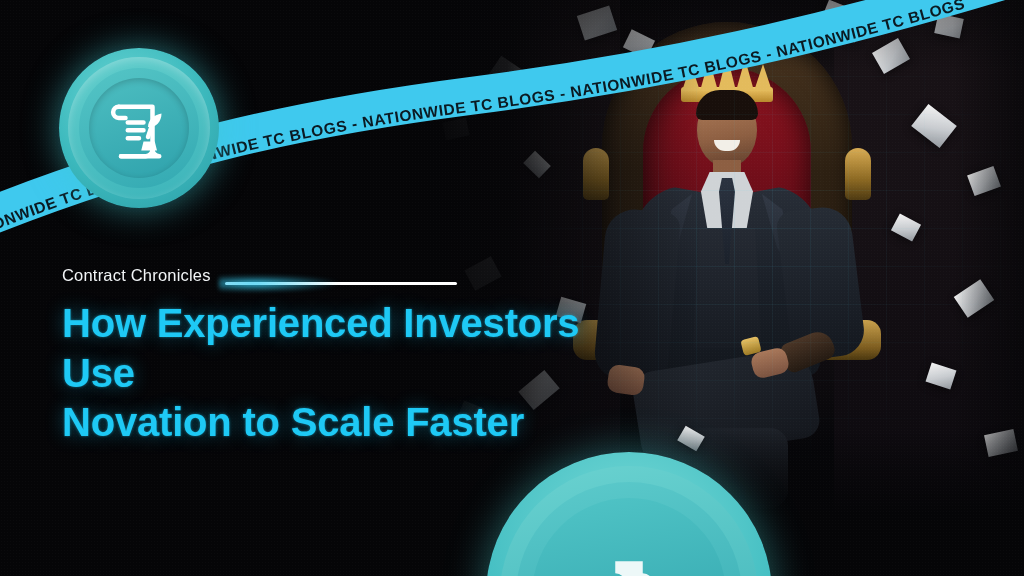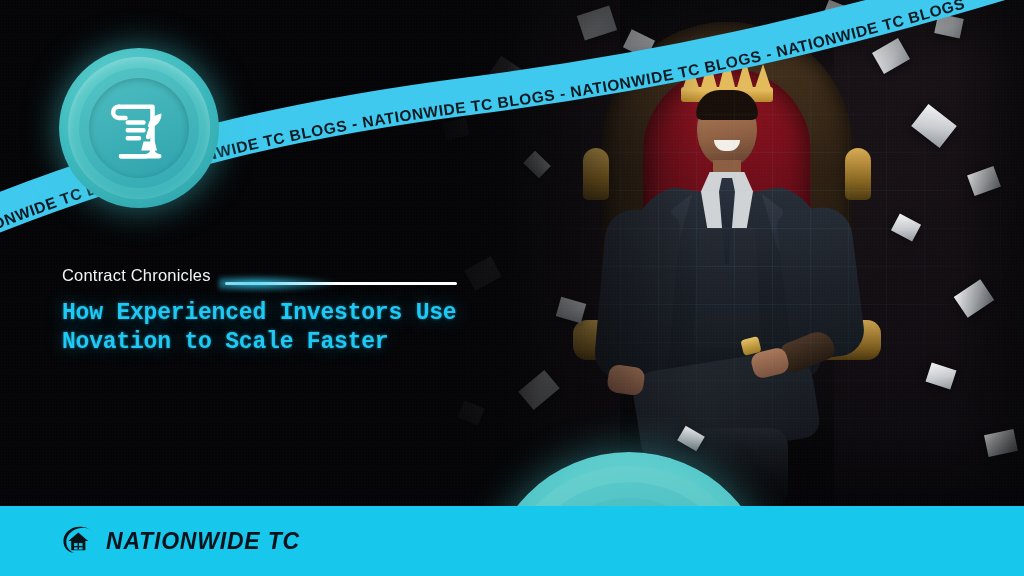--- a/index.html
+++ b/index.html
@@ -277,10 +277,9 @@
   .headline{
     margin-top:14px;
     color:#1ec9f5;
-    font-size:23px; font-weight:700; line-height:1.24;
+    font-size:40px; font-weight:700; line-height:1.24;
     letter-spacing:-.2px;
     text-shadow:0 0 18px rgba(30,201,245,.40), 0 0 3px rgba(30,201,245,.5);
-    font-family:Liberation Mono, monospace;
   }
   .headline .l2{ display:block; }
 

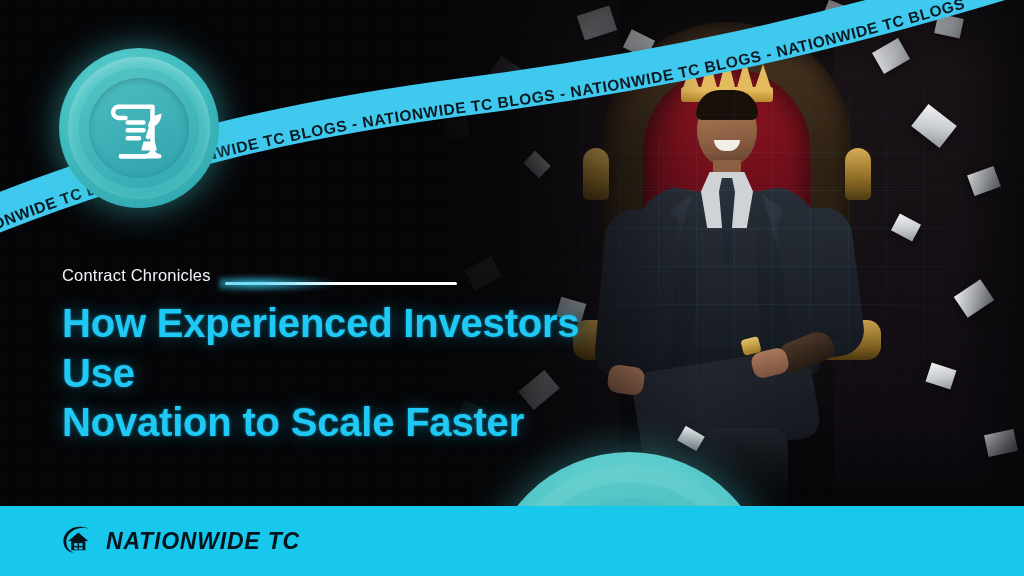--- a/index.html
+++ b/index.html
@@ -421,18 +421,6 @@
     </svg>
   </div>
 
-  <div class="footer">
-    <div class="footer-logo">
-      <svg class="footer-mark" viewBox="0 0 48 42">
-        <path d="M44 8c-5-5-13-7-20-5C14 5 6 13 6 22c0 7 4 13 11 16-9-1-15-8-15-17C2 10 12 1 25 1c8 0 15 3 19 7z" fill="#061318"></path>
-        <path d="M23 9 9 21h4v13h20V21h4z" fill="#061318"></path>
-        <rect x="17" y="24" width="12" height="9" fill="#18c7ec"></rect>
-        <rect x="22" y="24" width="2" height="9" fill="#061318"></rect>
-        <rect x="17" y="28" width="12" height="2" fill="#061318"></rect>
-      </svg>
-      <div class="footer-name">NATIONWIDE TC</div>
-    </div>
-  </div>
 
 </div>
 

